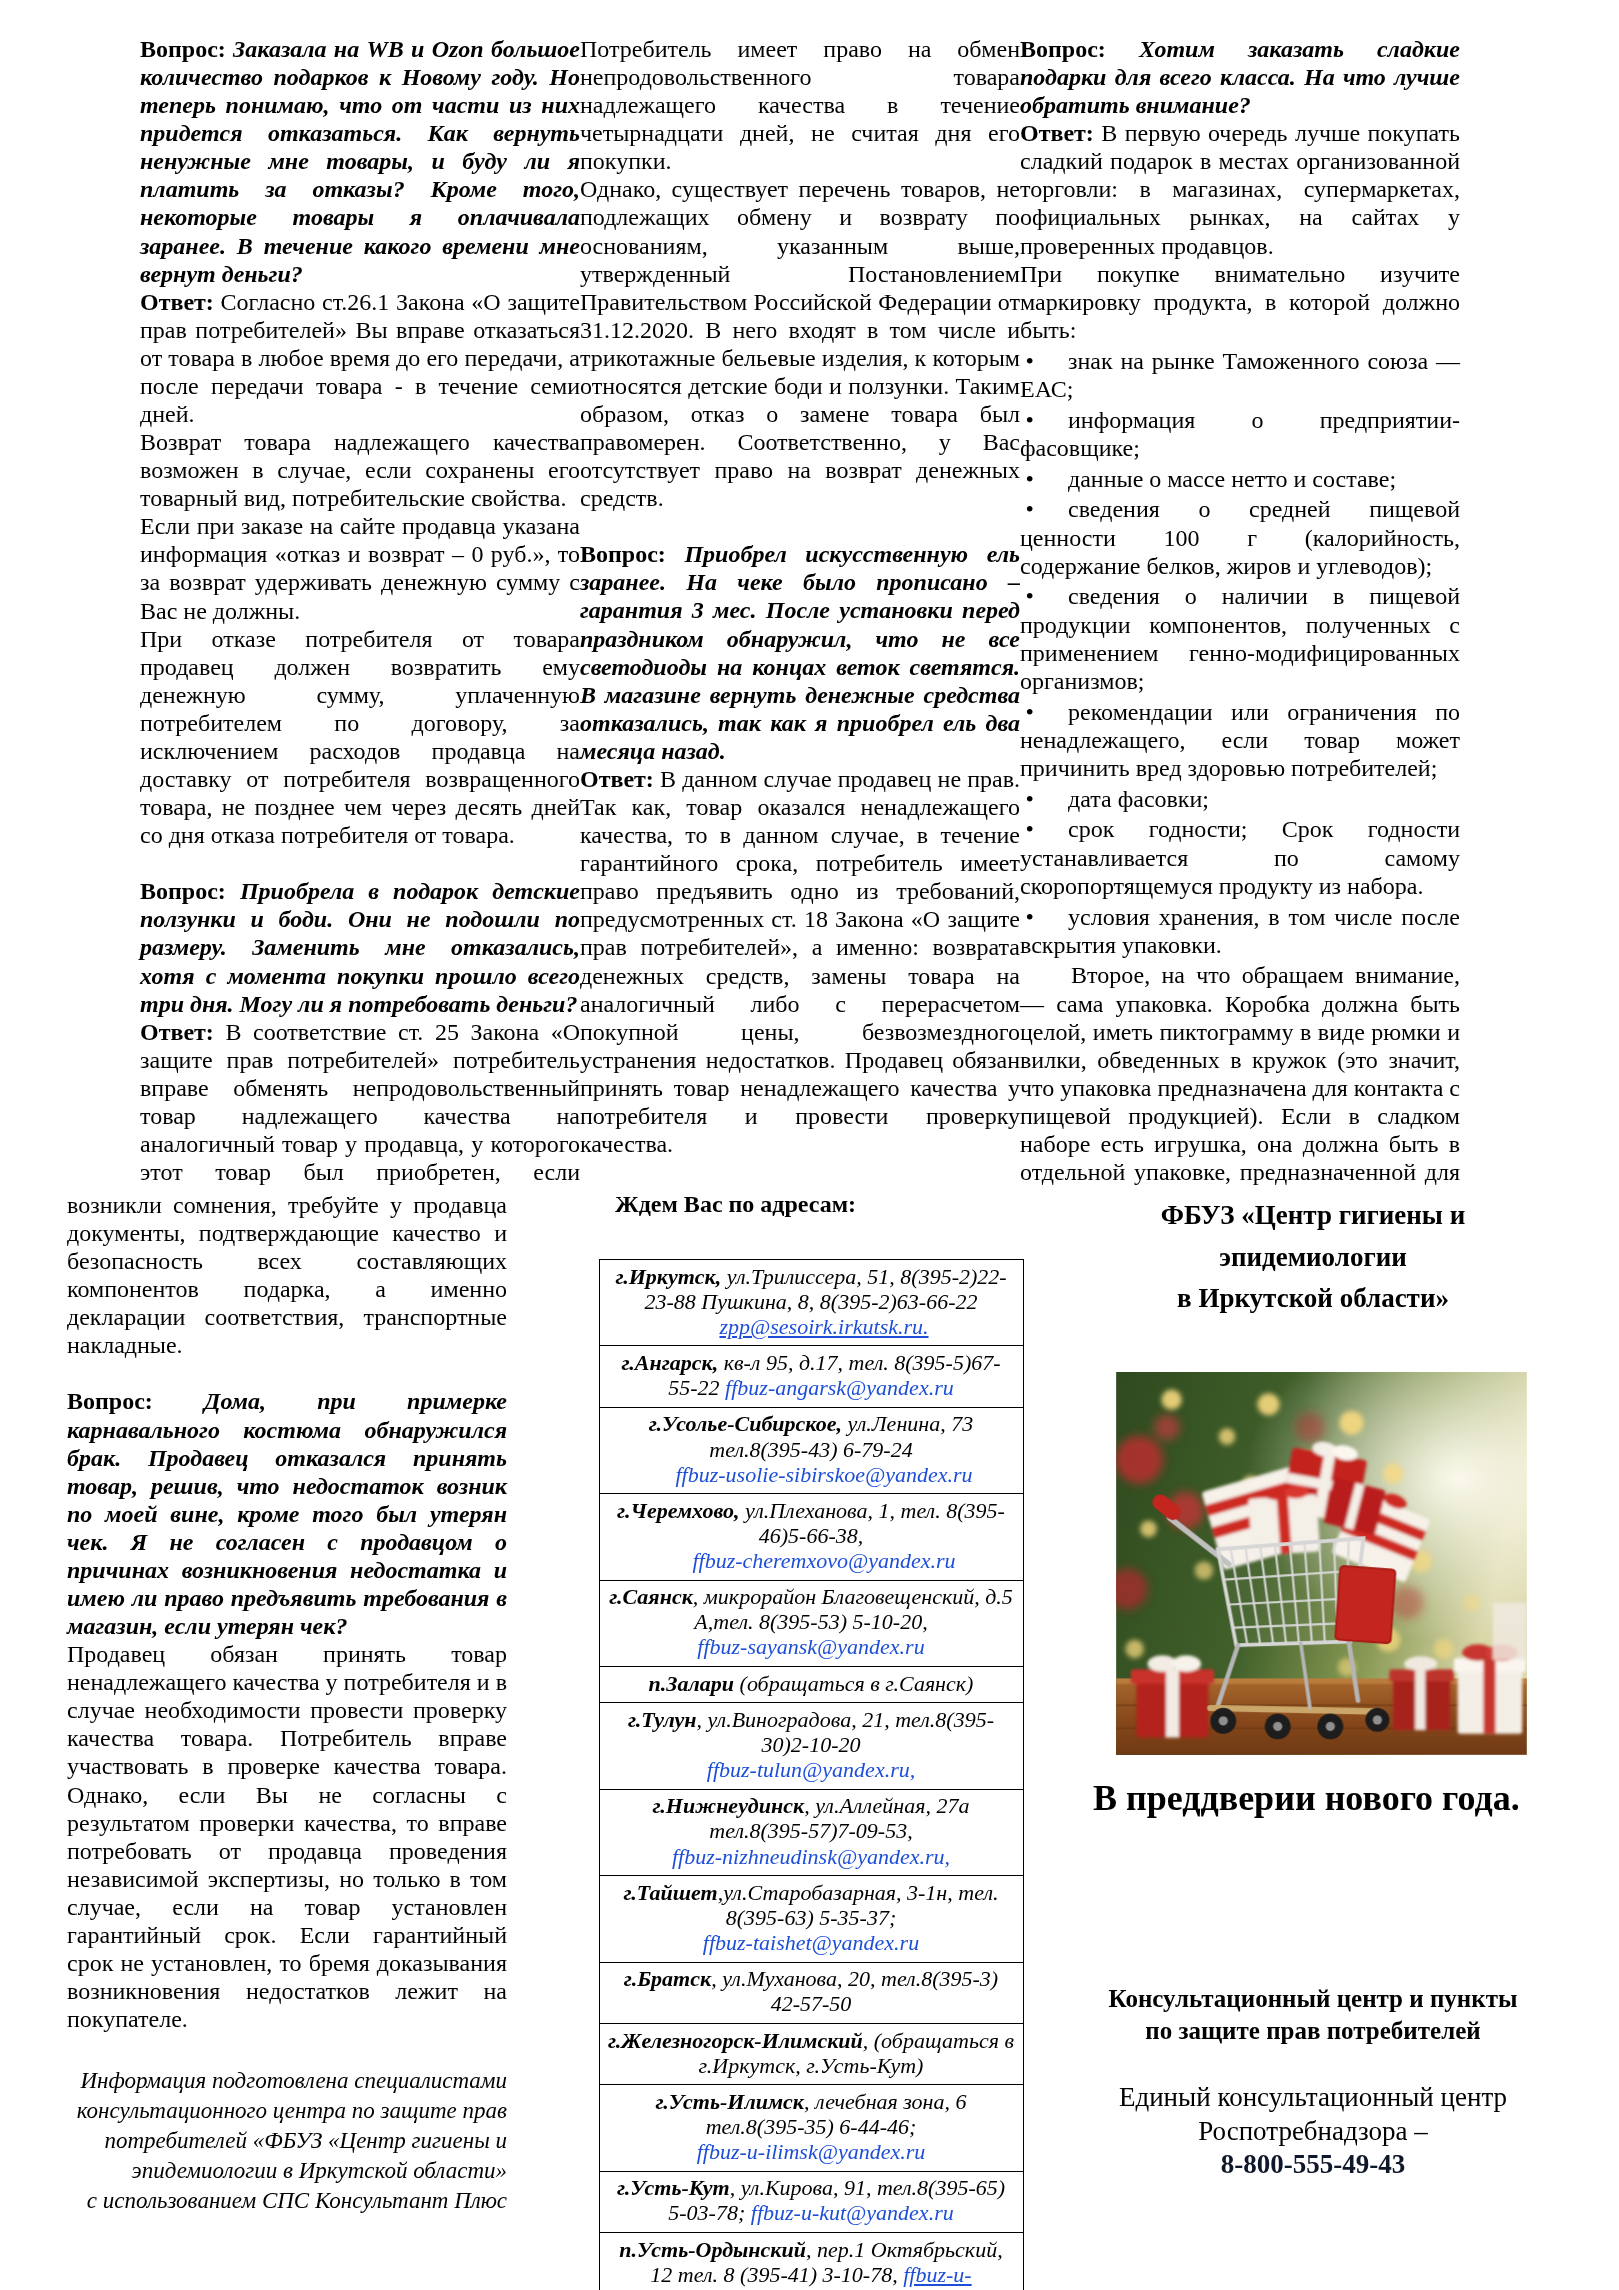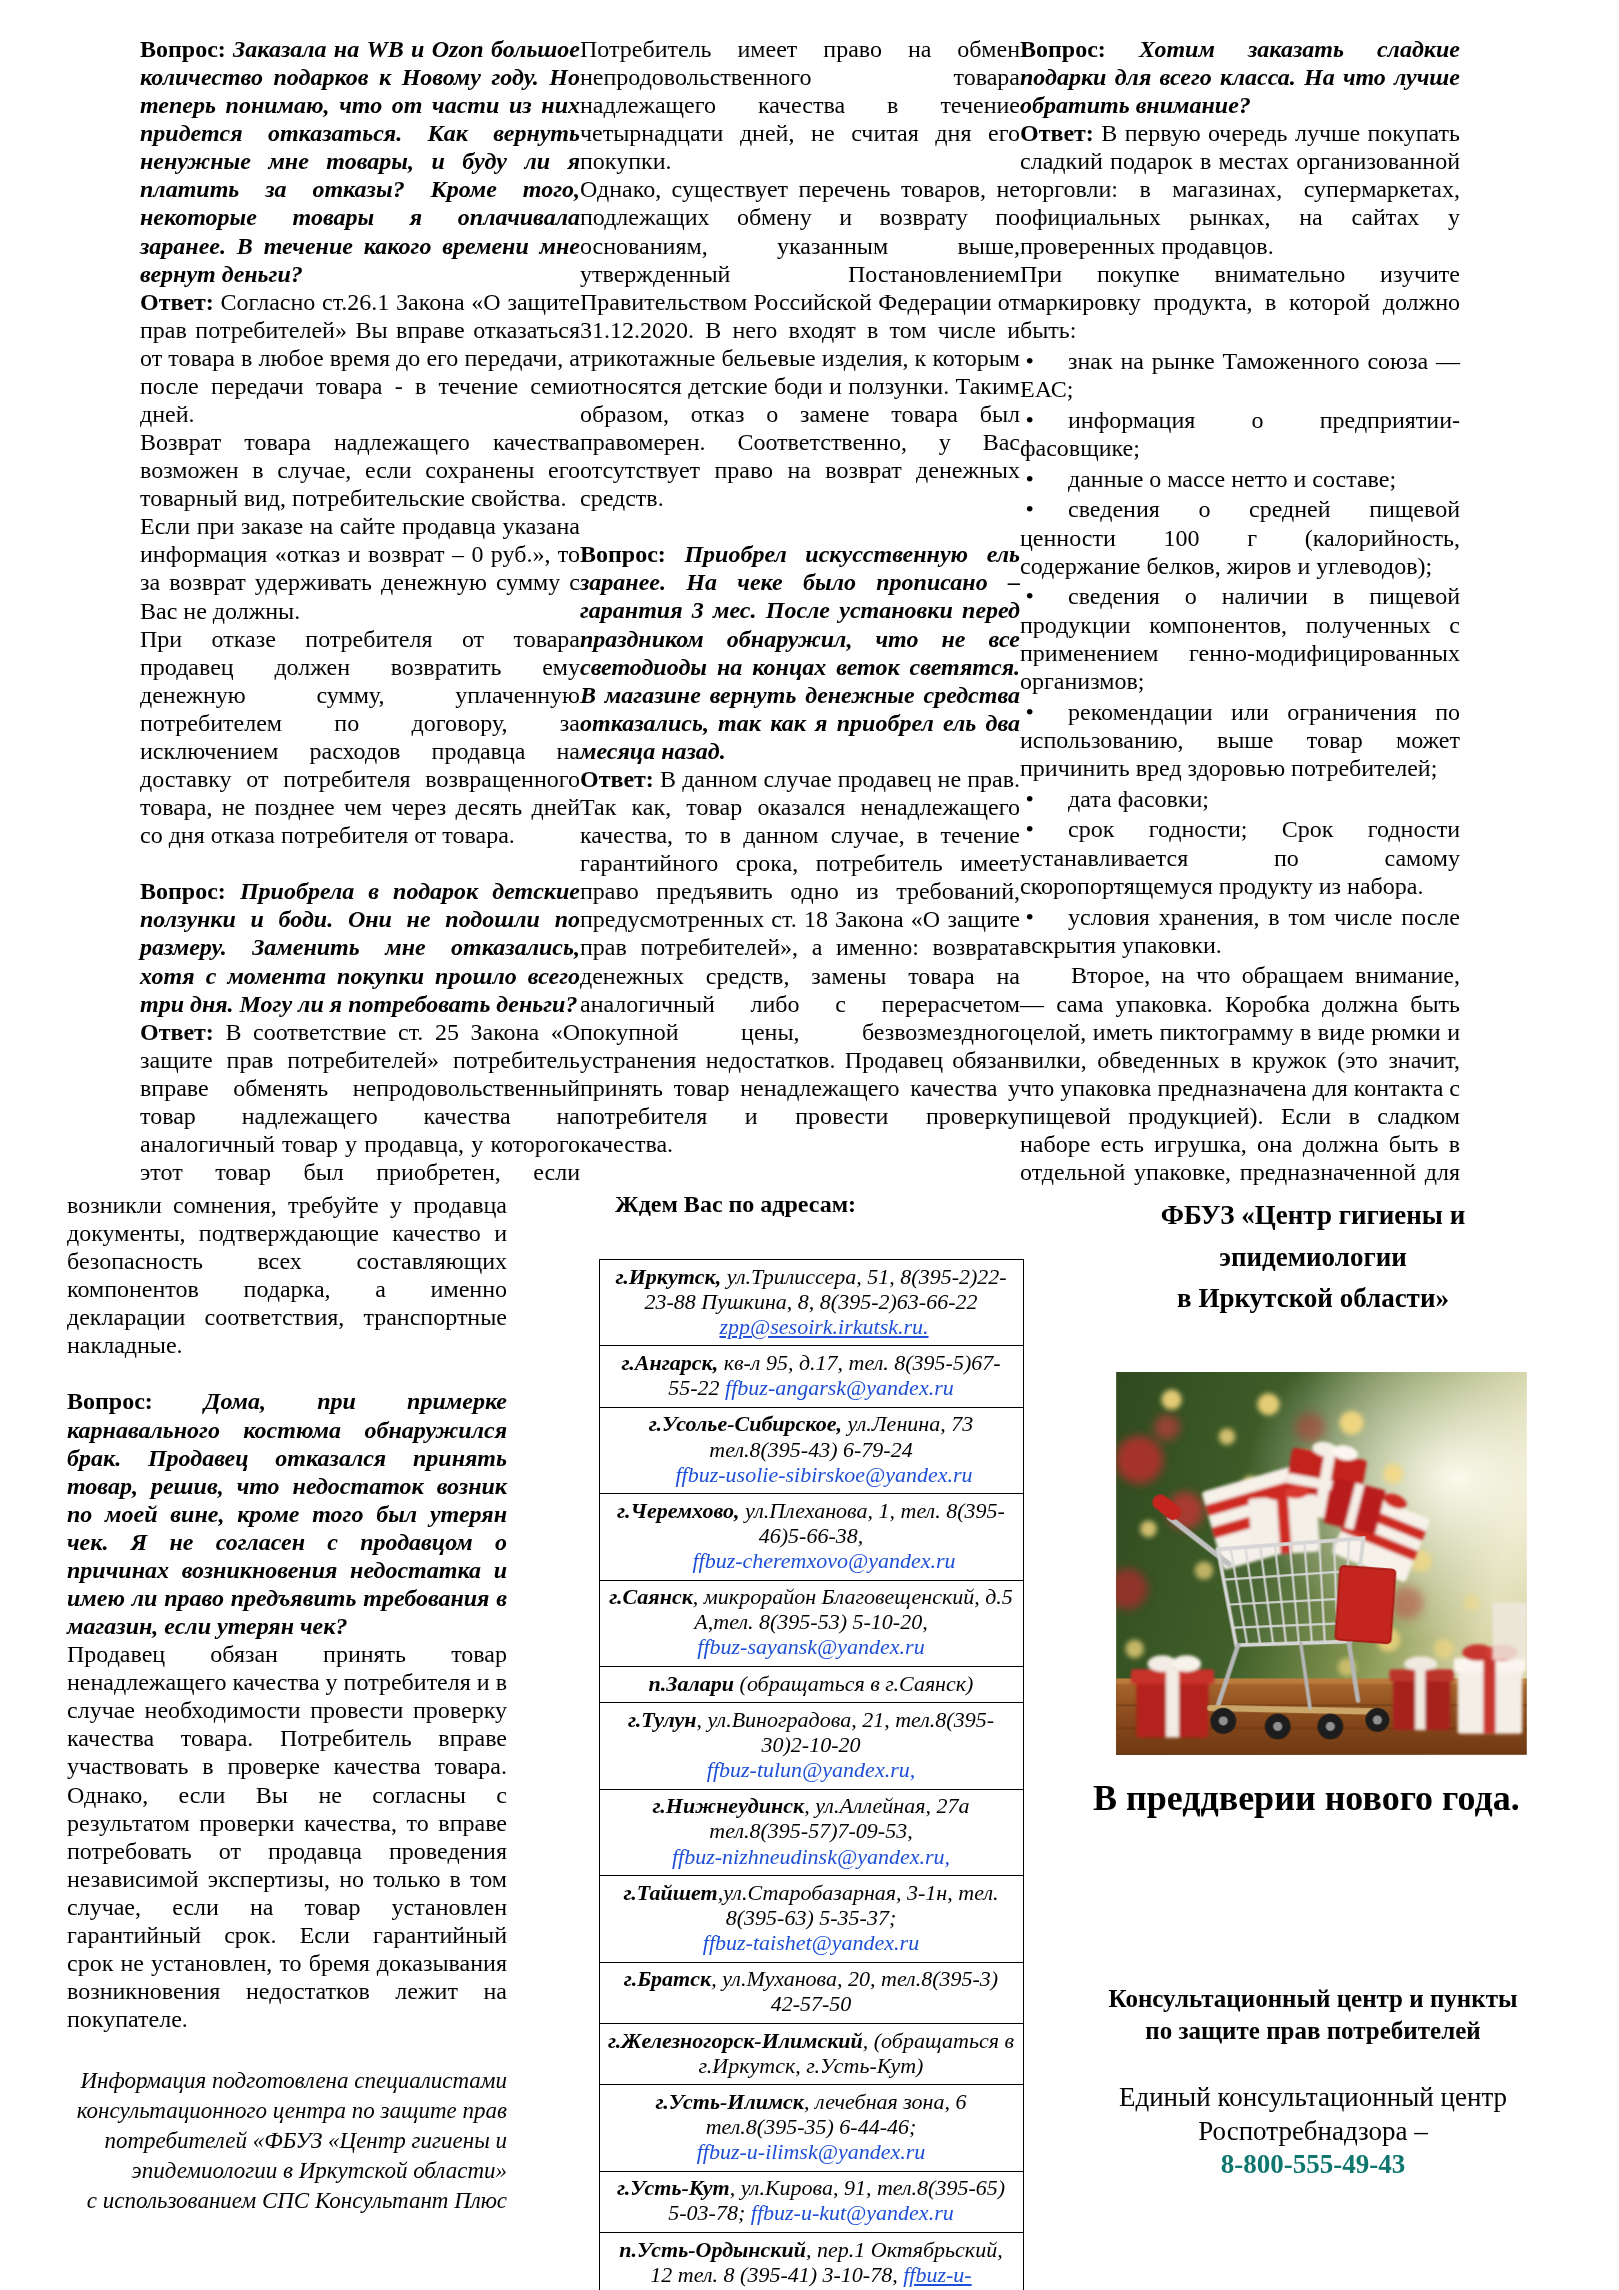--- a/index.html
+++ b/index.html
@@ -78,7 +78,7 @@
       <p class="bullet-item"><span class="bullet-mark">•</span><span>данные о массе нетто и составе;</span></p>
       <p class="bullet-item"><span class="bullet-mark">•</span><span>сведения о средней пищевой ценности 100 г (калорийность, содержание белков, жиров и углеводов);</span></p>
       <p class="bullet-item"><span class="bullet-mark">•</span><span>сведения о наличии в пищевой продукции компонентов, полученных с применением генно-модифицированных организмов;</span></p>
-      <p class="bullet-item"><span class="bullet-mark">•</span><span>рекомендации или ограничения по использованию, выше товар может причинить вред здоровью потребителей;</span></p>
+      <p class="bullet-item"><span class="bullet-mark">•</span><span>рекомендации или ограничения по ненадлежащего, если товар может причинить вред здоровью потребителей;</span></p>
       <p class="bullet-item"><span class="bullet-mark">•</span><span>дата фасовки;</span></p>
       <p class="bullet-item"><span class="bullet-mark">•</span><span>срок годности; Срок годности устанавливается по самому скоропортящемуся продукту из набора.</span></p>
       <p class="bullet-item"><span class="bullet-mark">•</span><span>условия хранения, в том числе после вскрытия упаковки.</span></p>

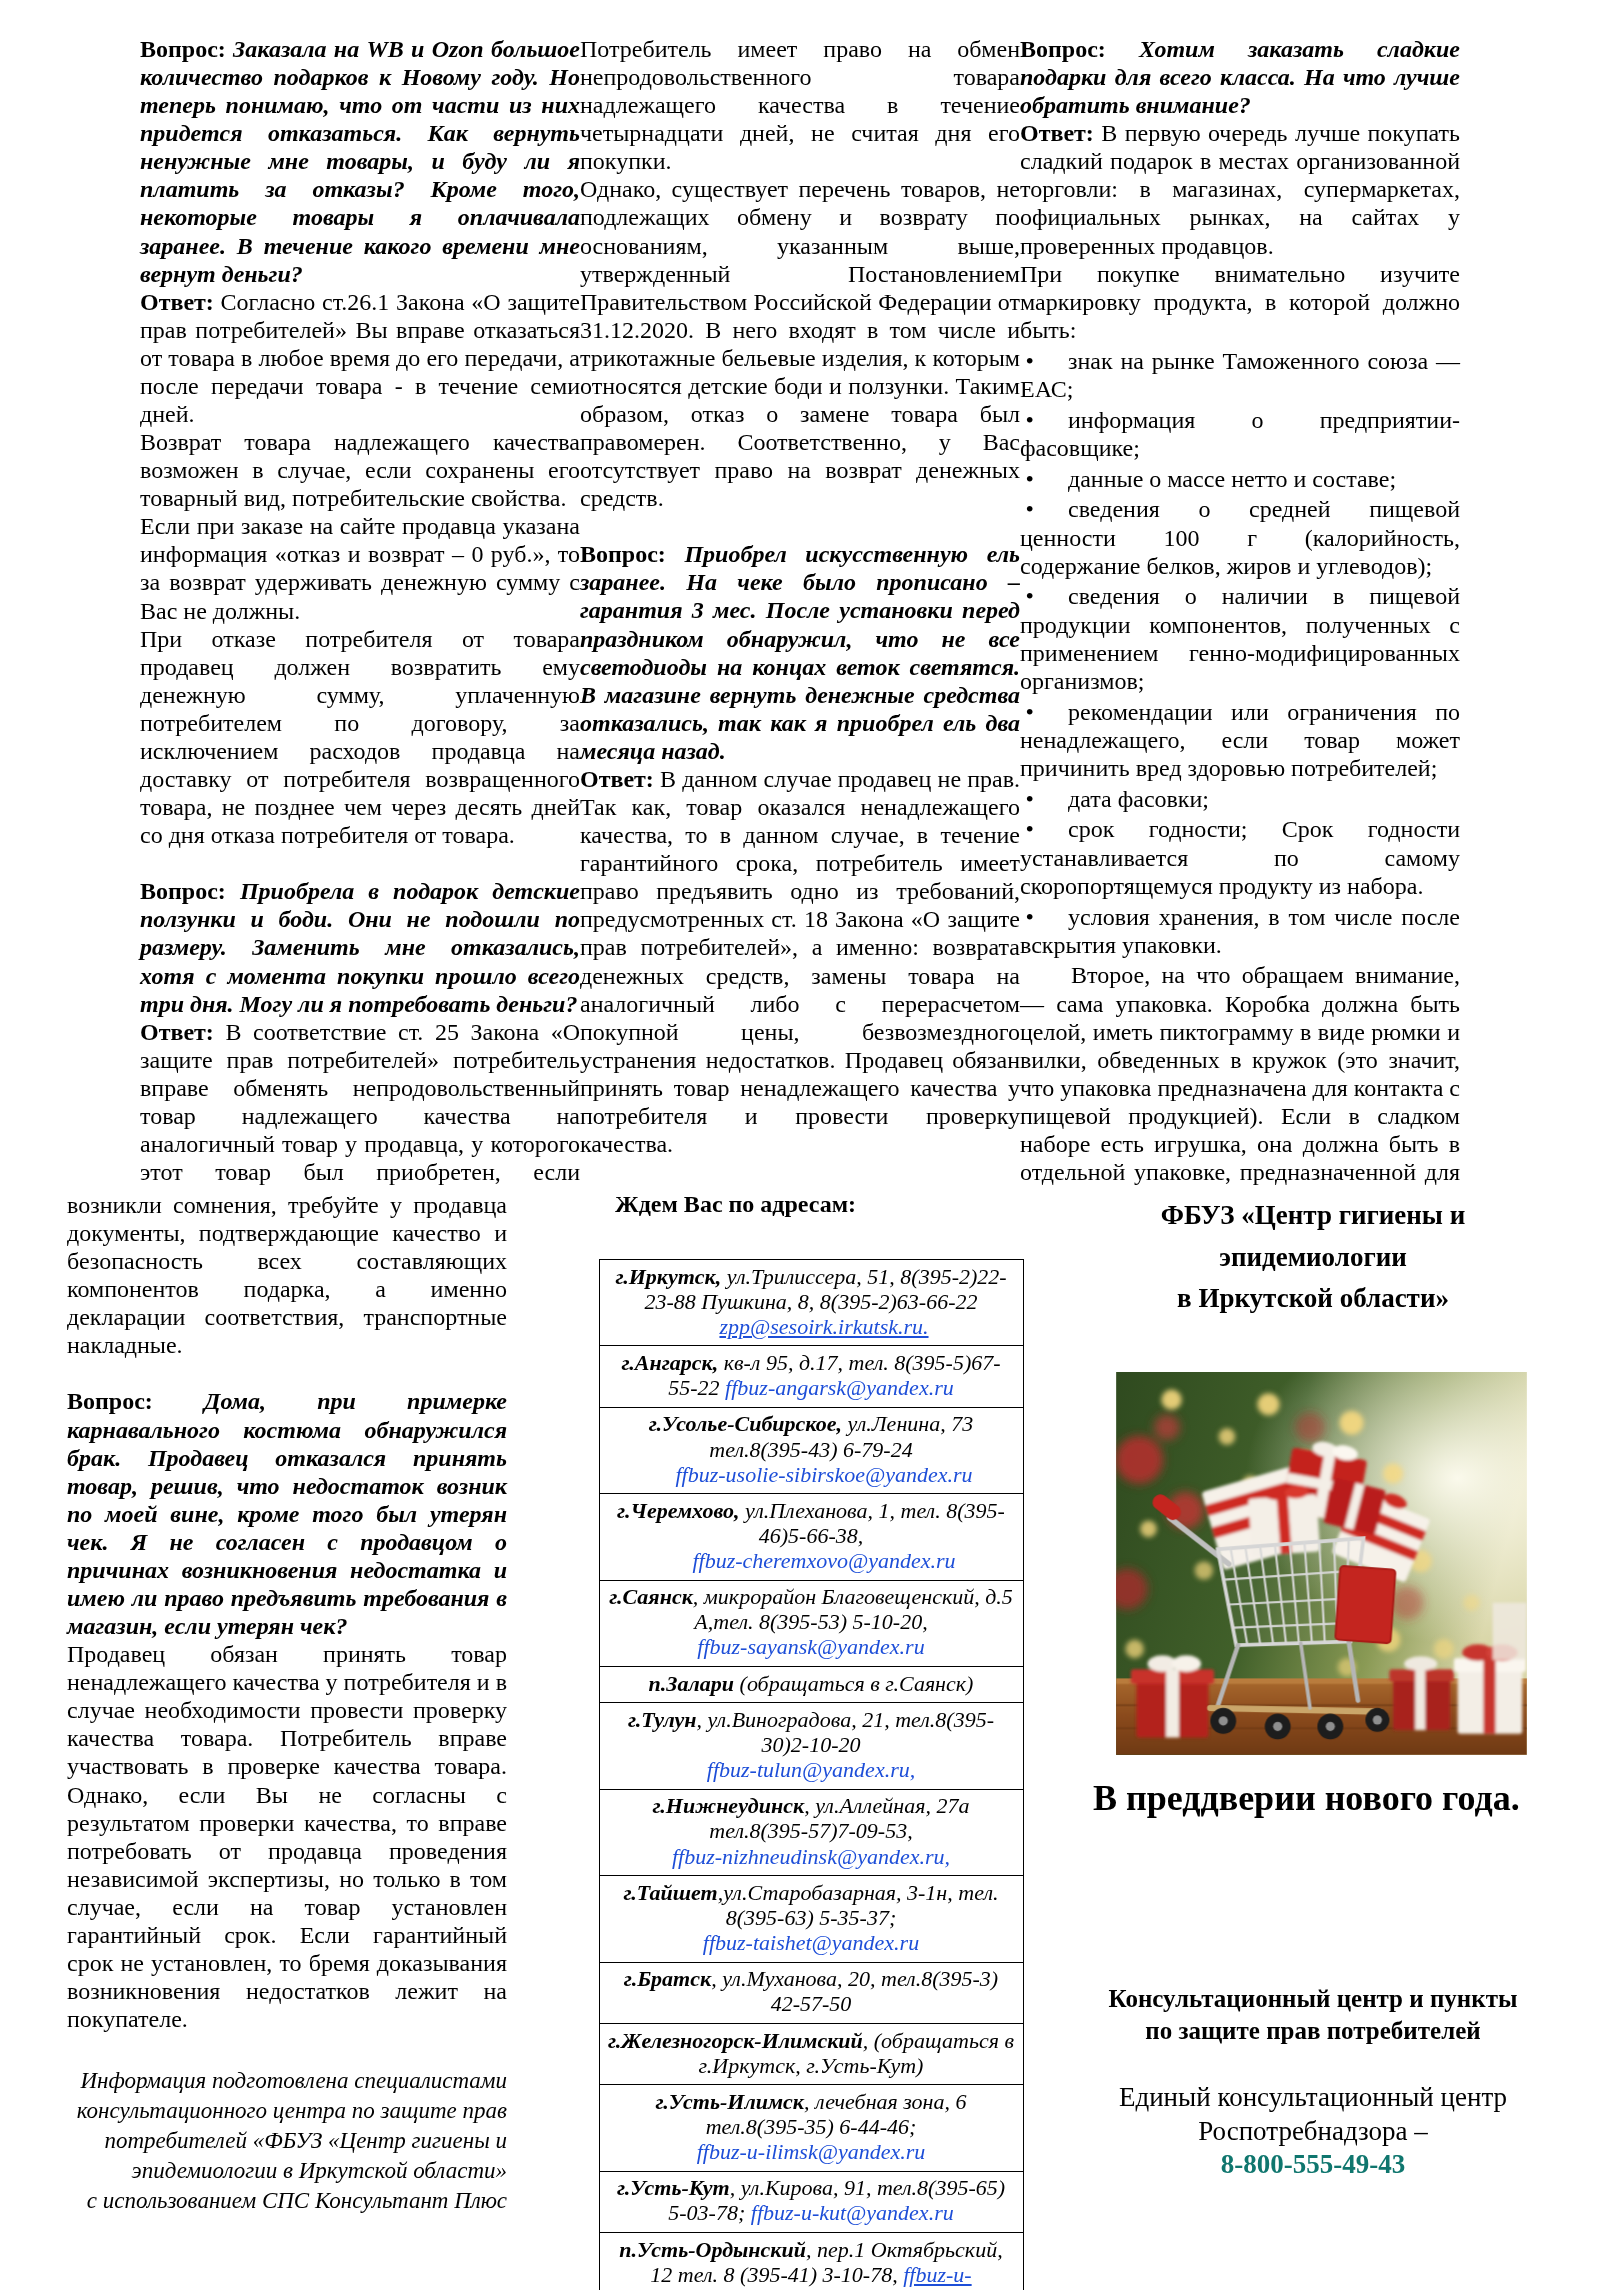--- a/index.html
+++ b/index.html
@@ -329,7 +329,7 @@
 по защите прав потребителей</div>
       <div class="footer2">Единый консультационный центр
 Роспотребнадзора –</div>
-      <div class="phone" style="color: #0f766e;">8-800-555-49-43</div>
+      <div class="phone" style="color: #0f172a;">8-800-555-49-43</div>
     </div>
   </div>
 </div>

